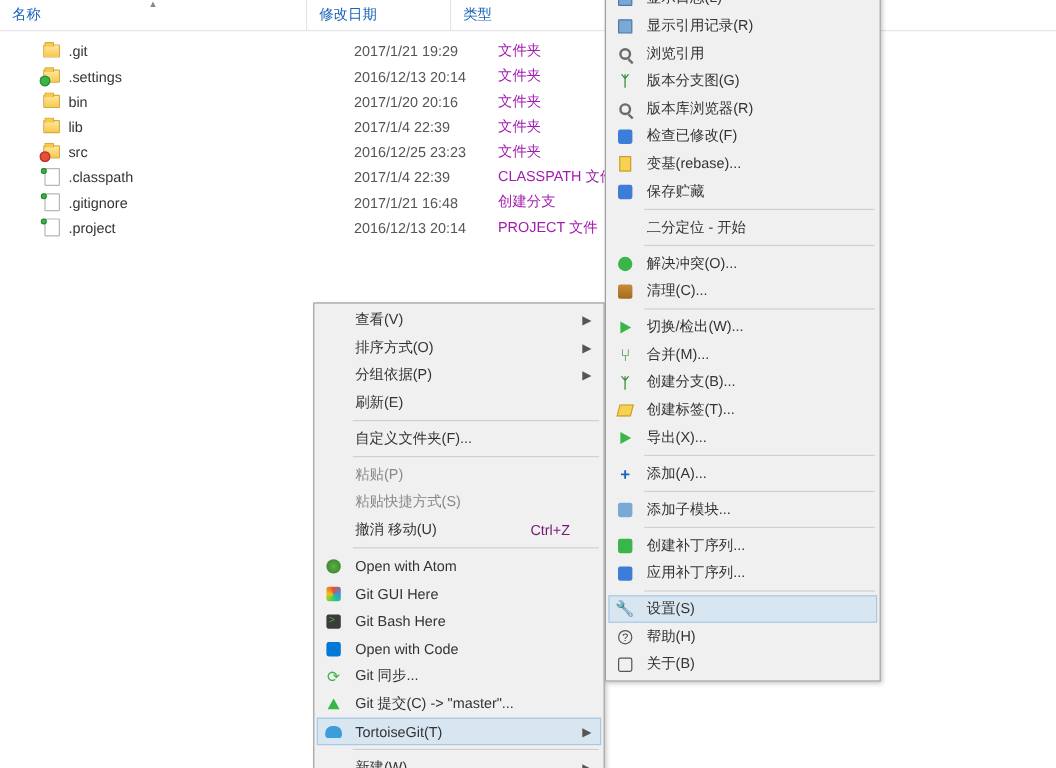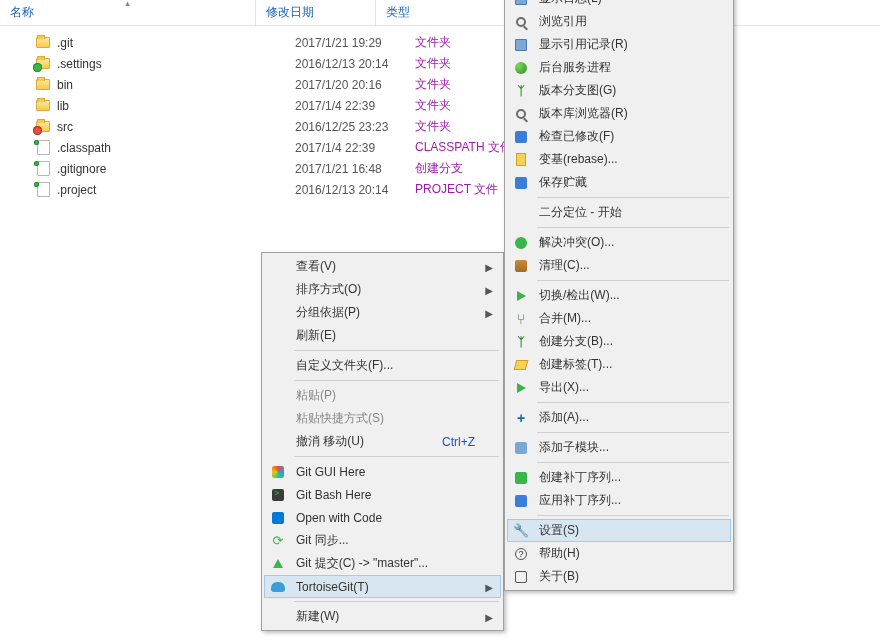--- a/index.html
+++ b/index.html
@@ -271,18 +271,18 @@
       </div>
       <div class="menu-item">
         <span class="mi-icon">
+          <span class="ic-book"></span>
+        </span>
+        <span>显示引用记录(R)</span>
+      </div>
+      <div class="menu-item">
+        <span class="mi-icon">
           <span class="ic-magnify"></span>
         </span>
         <span>浏览引用</span>
       </div>
       <div class="menu-item">
         <span class="mi-icon">
-          <span class="ic-book"></span>
-        </span>
-        <span>显示引用记录(R)</span>
-      </div>
-      <div class="menu-item">
-        <span class="mi-icon">
           <span class="ic-globe"></span>
         </span>
         <span>后台服务进程</span>

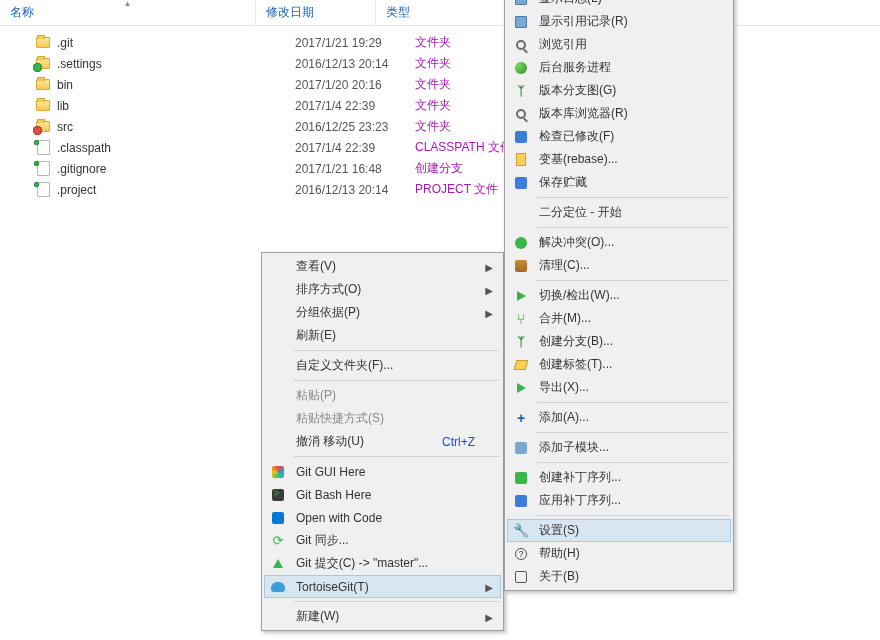--- a/index.html
+++ b/index.html
@@ -283,12 +283,6 @@
       </div>
       <div class="menu-item">
         <span class="mi-icon">
-          <span class="ic-globe"></span>
-        </span>
-        <span>后台服务进程</span>
-      </div>
-      <div class="menu-item">
-        <span class="mi-icon">
           <span class="ic-branch">ᛉ</span>
         </span>
         <span>版本分支图(G)</span>

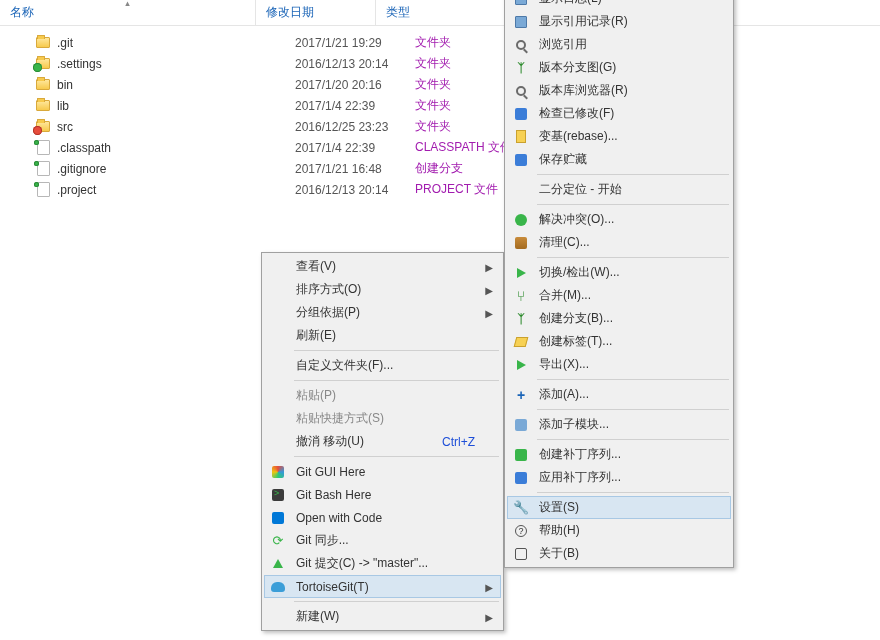--- a/index.html
+++ b/index.html
@@ -38,7 +38,7 @@
   .menu-item.disabled { color:#888; }
   .menu-sep { height:1px; background:#d0d0d0; margin:3px 2px 3px 30px; }
   .menu-arrow { position:absolute; right:8px; top:50%; transform:translateY(-50%); font-size:10px; color:#555; }
-  .menu-short { position:absolute; right:26px; color:#1d4ed8; }
+  .menu-short { position:absolute; right:26px; color:#701a75; }
   .mi-icon { position:absolute; left:6px; top:50%; transform:translateY(-50%); width:16px; height:16px; display:flex; align-items:center; justify-content:center; font-size:12px; }
 
   #menu-main { left:261px; top:252px; width:243px; }

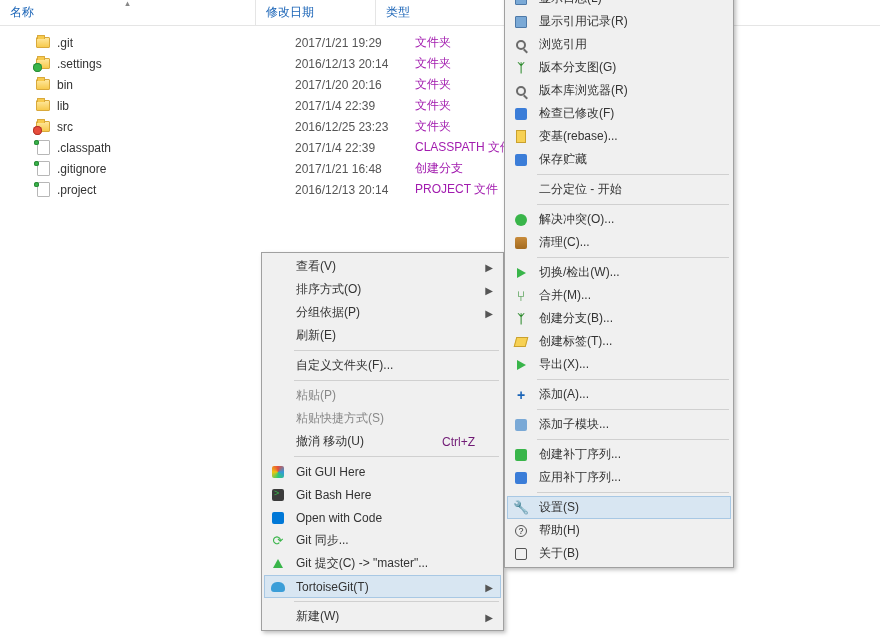--- a/index.html
+++ b/index.html
@@ -218,6 +218,12 @@
       <div class="menu-sep"></div>
       <div class="menu-item">
         <span class="mi-icon">
+          <span class="ic-atom"></span>
+        </span>
+        <span>Open with Atom</span>
+      </div>
+      <div class="menu-item">
+        <span class="mi-icon">
           <span class="ic-gitgui"></span>
         </span>
         <span>Git GUI Here</span>

